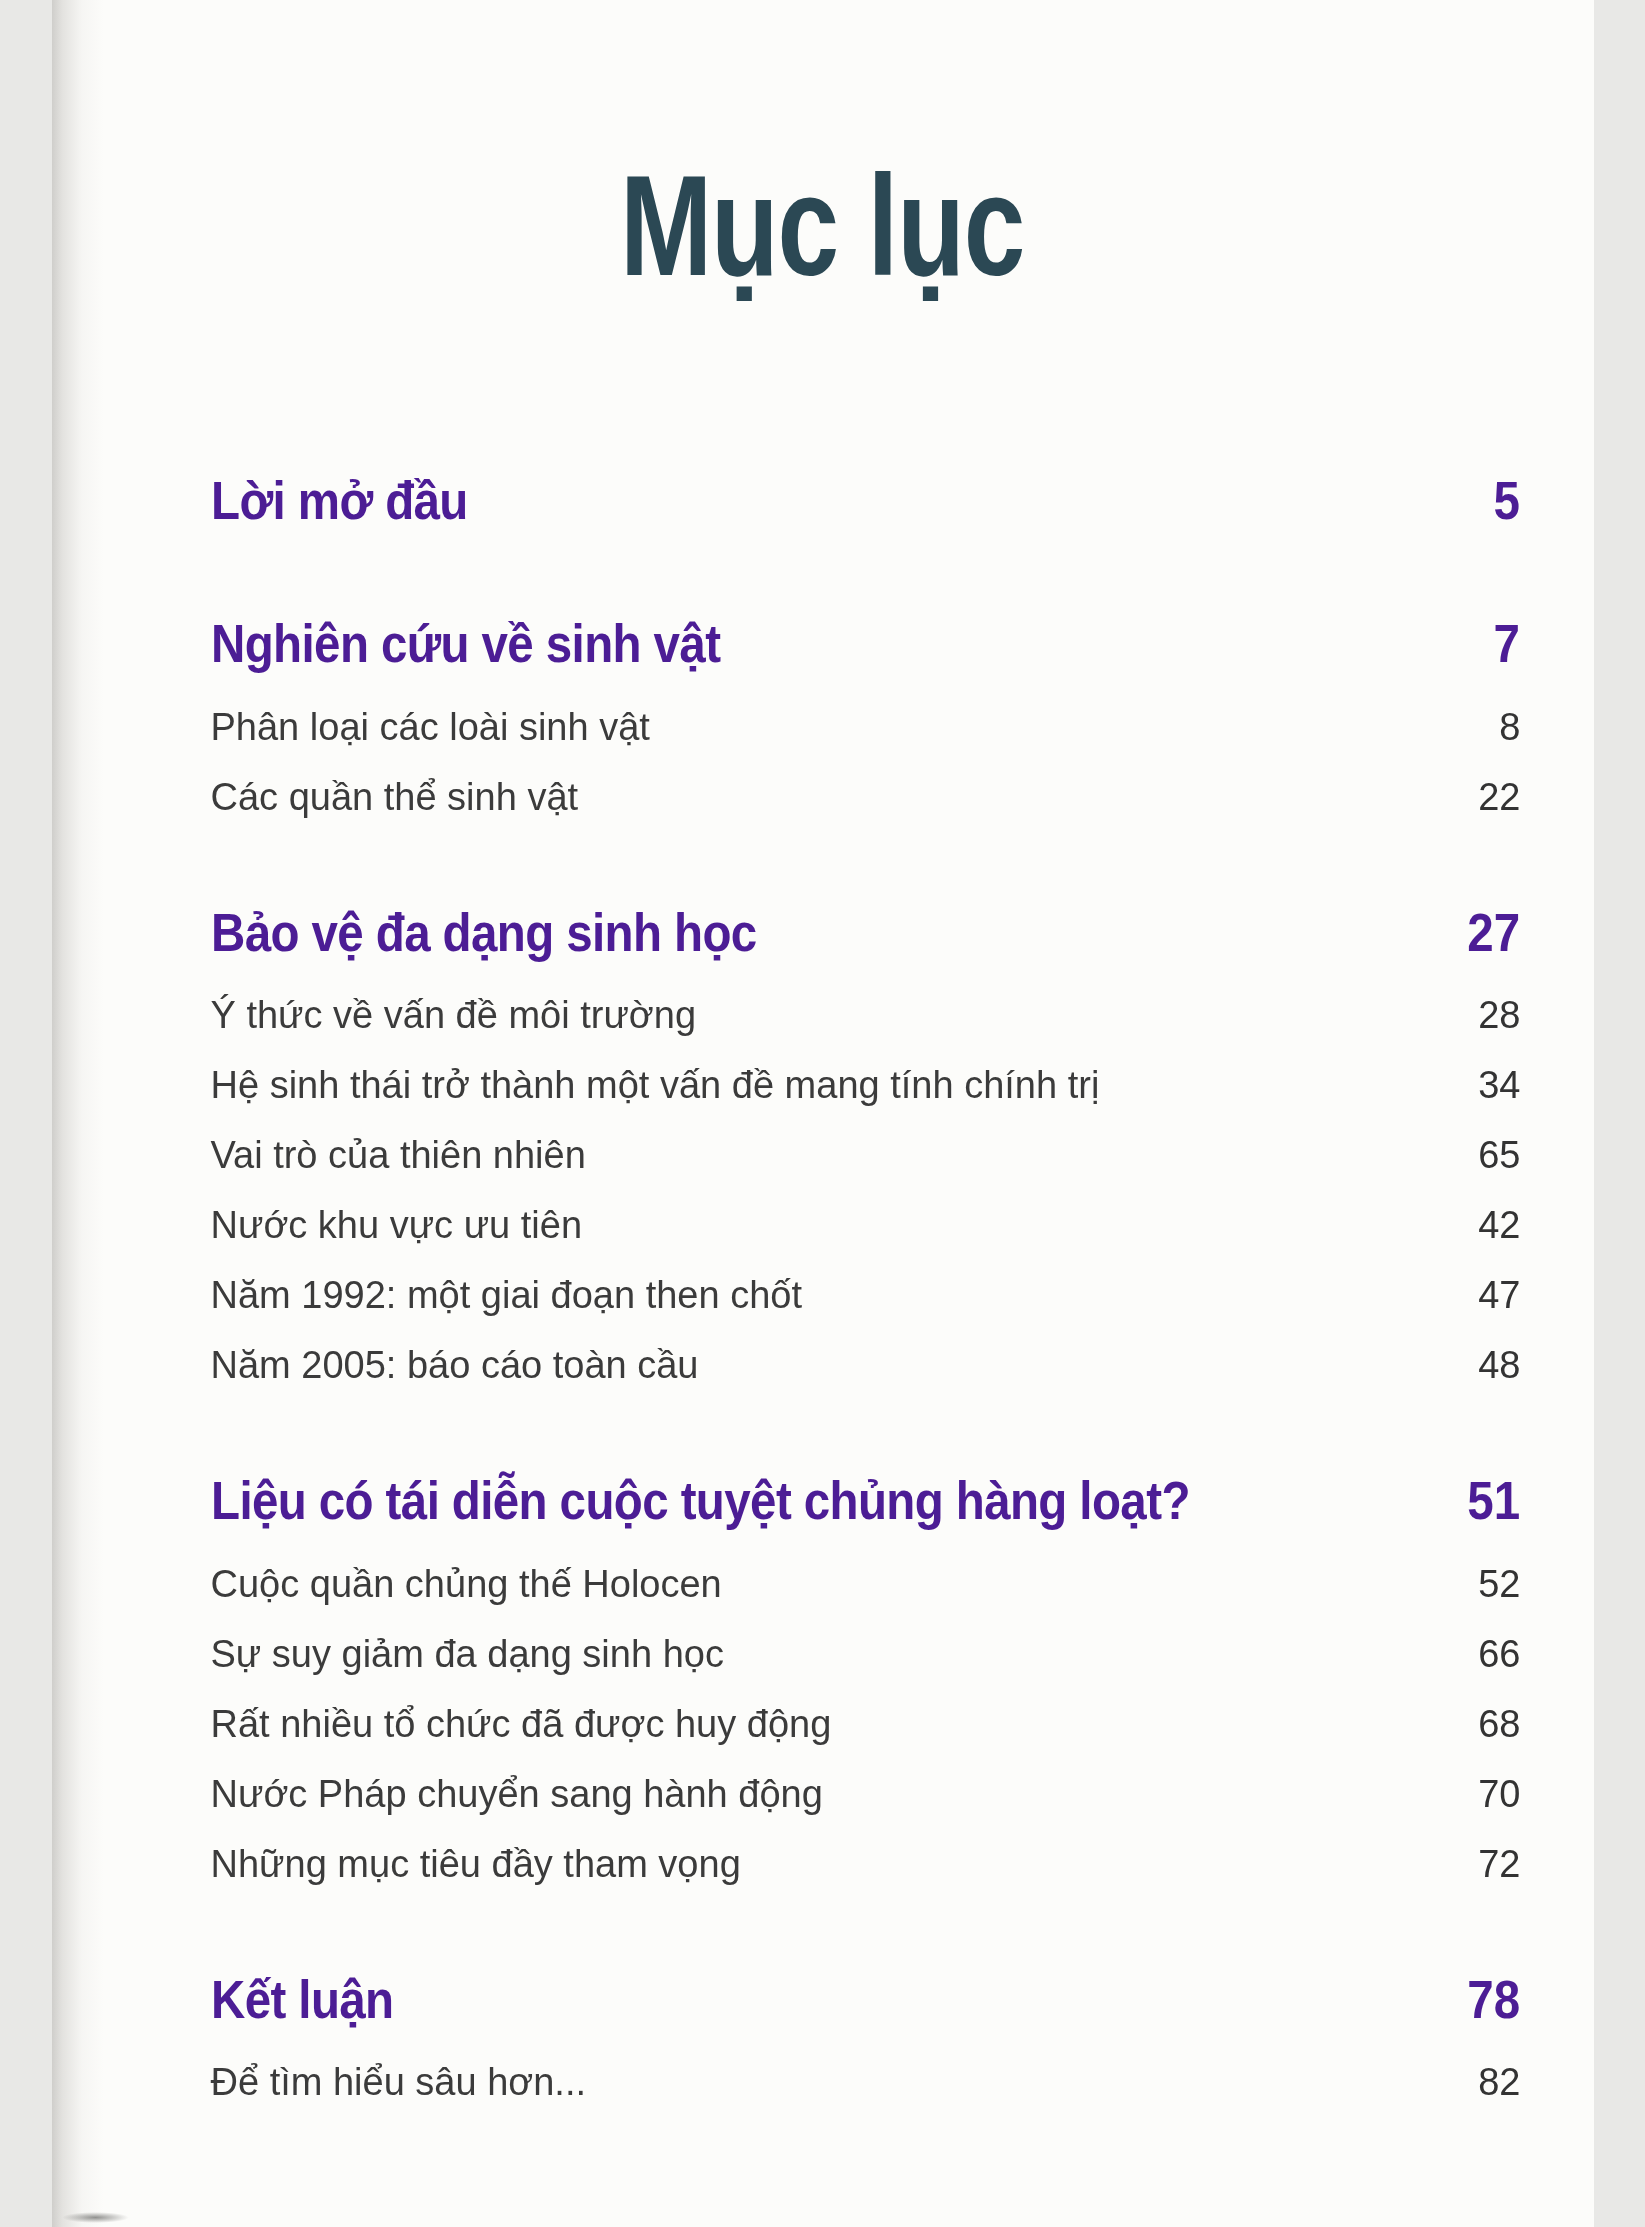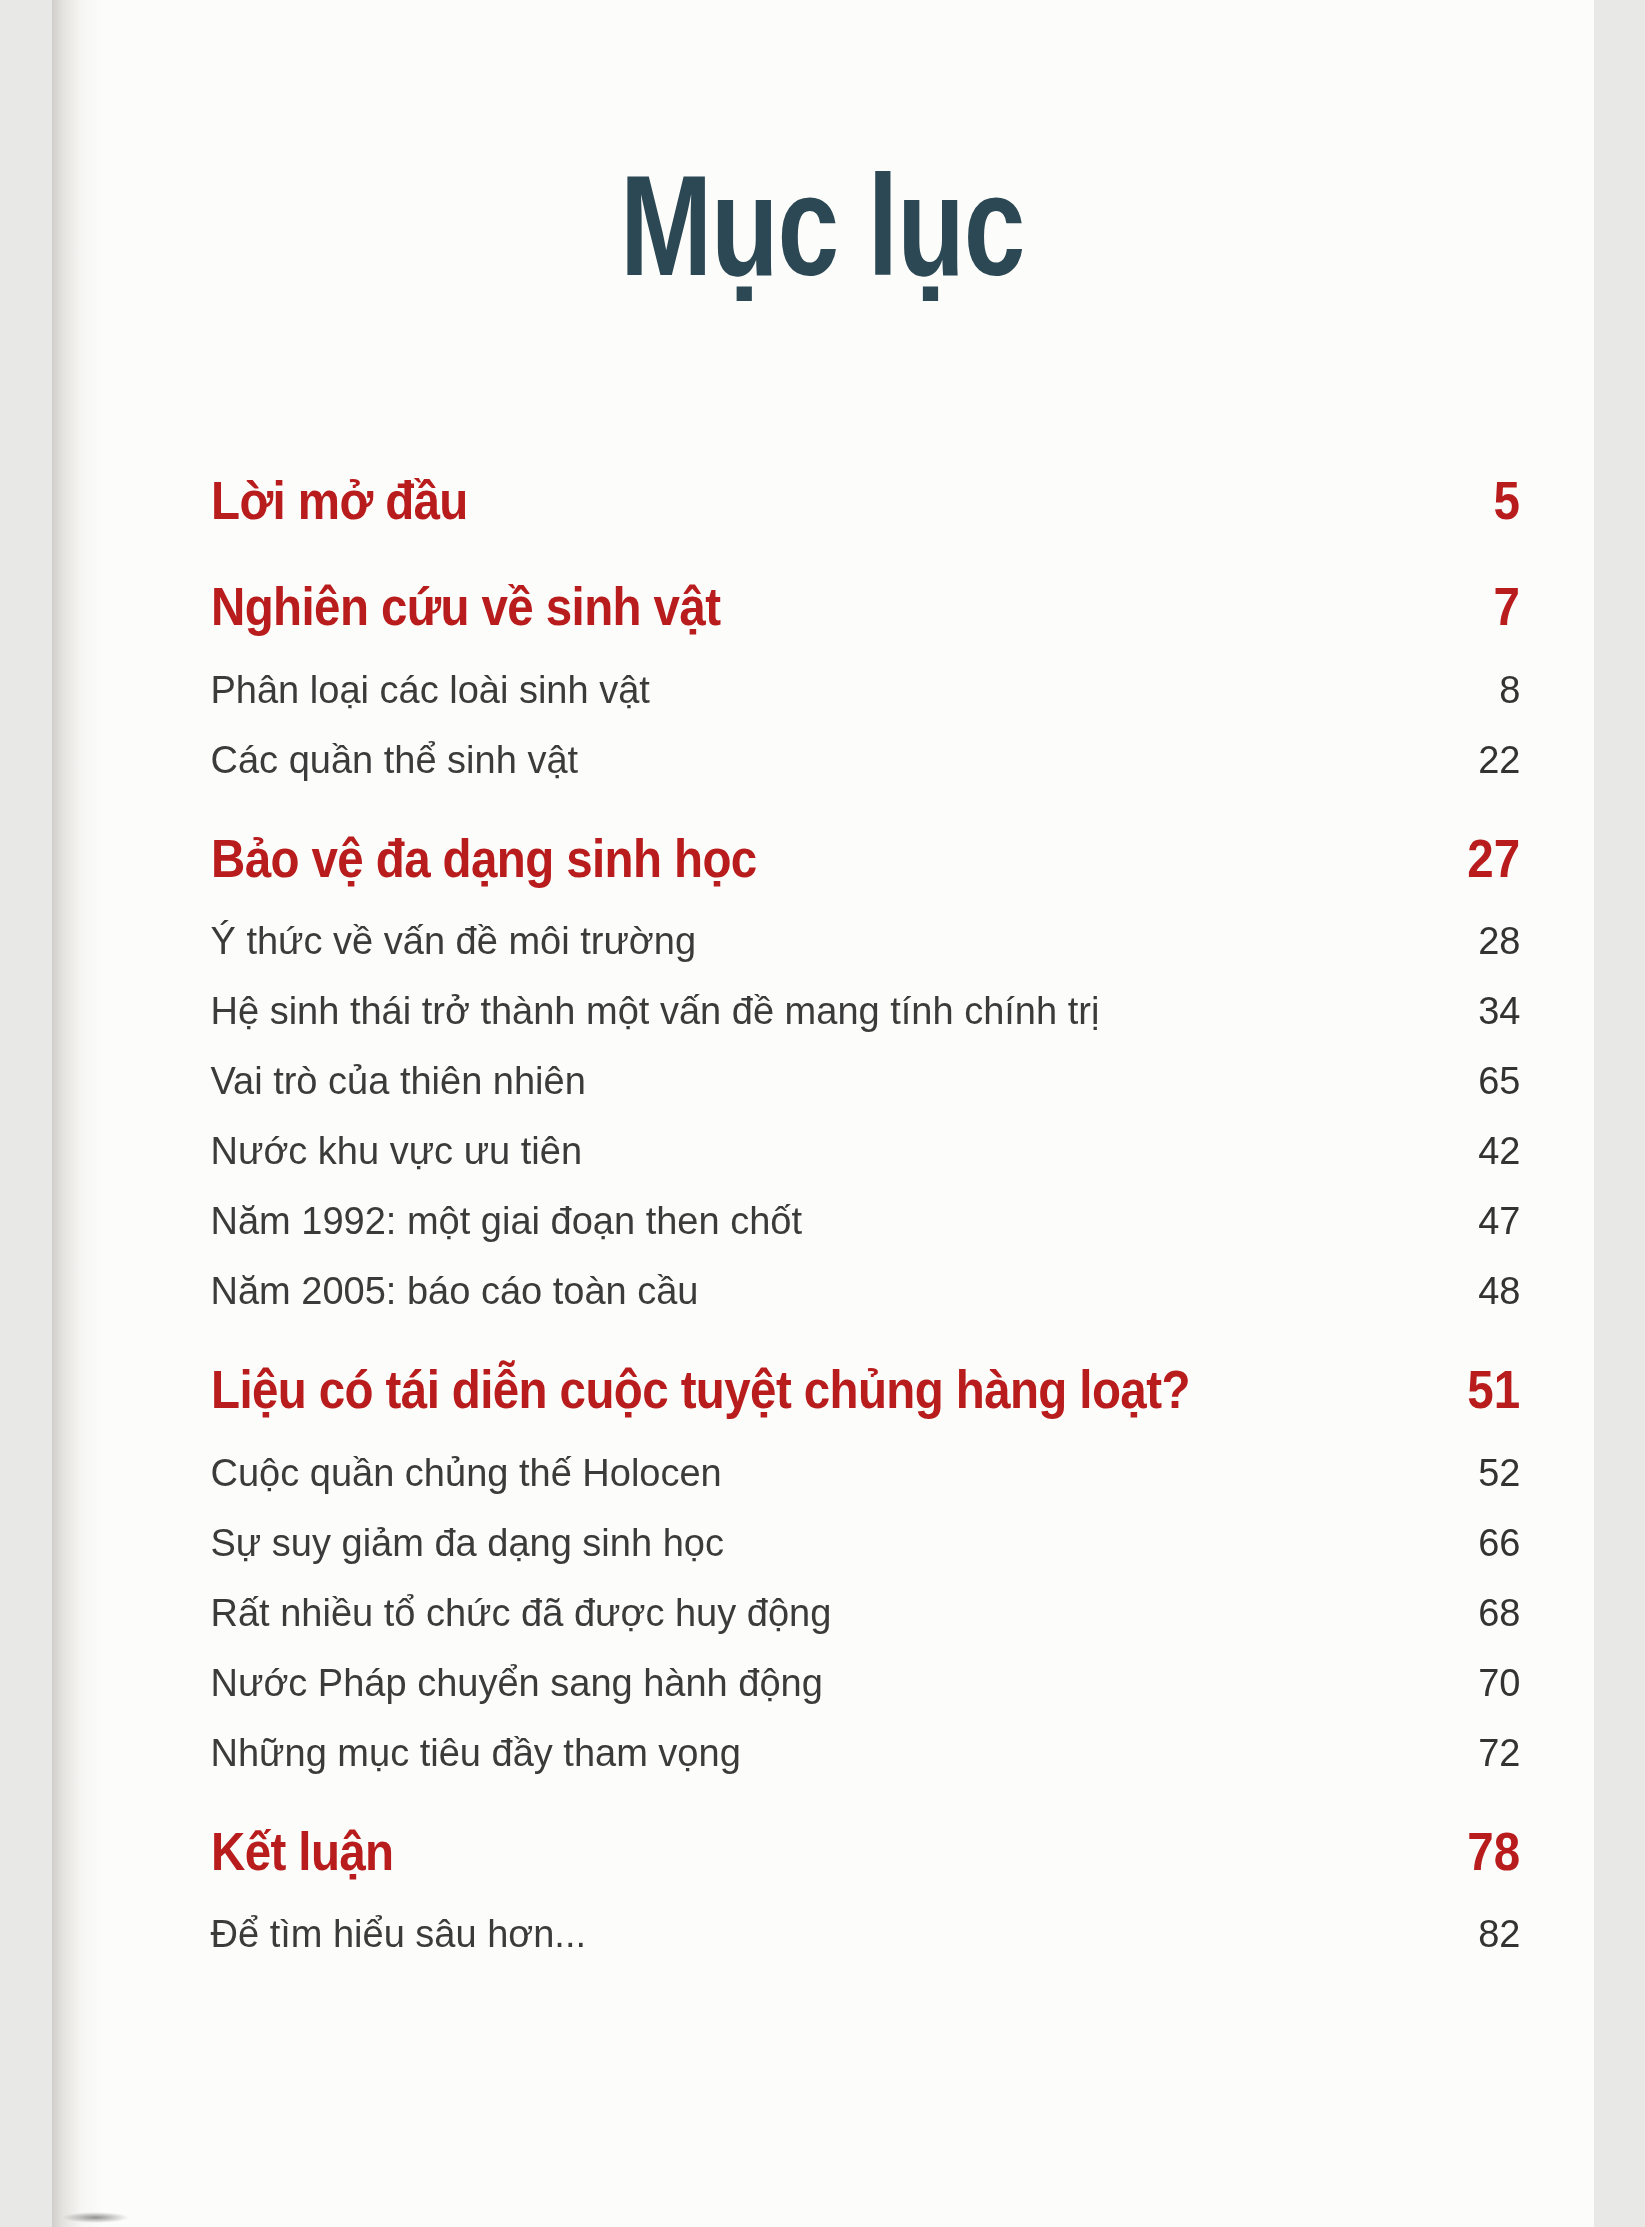--- a/index.html
+++ b/index.html
@@ -63,7 +63,7 @@
     display: flex;
     justify-content: space-between;
     align-items: baseline;
-    color: #b91c1c;
+    color: #4c1d95;
     font-weight: 700;
     font-size: 54px;
     line-height: 1.08;

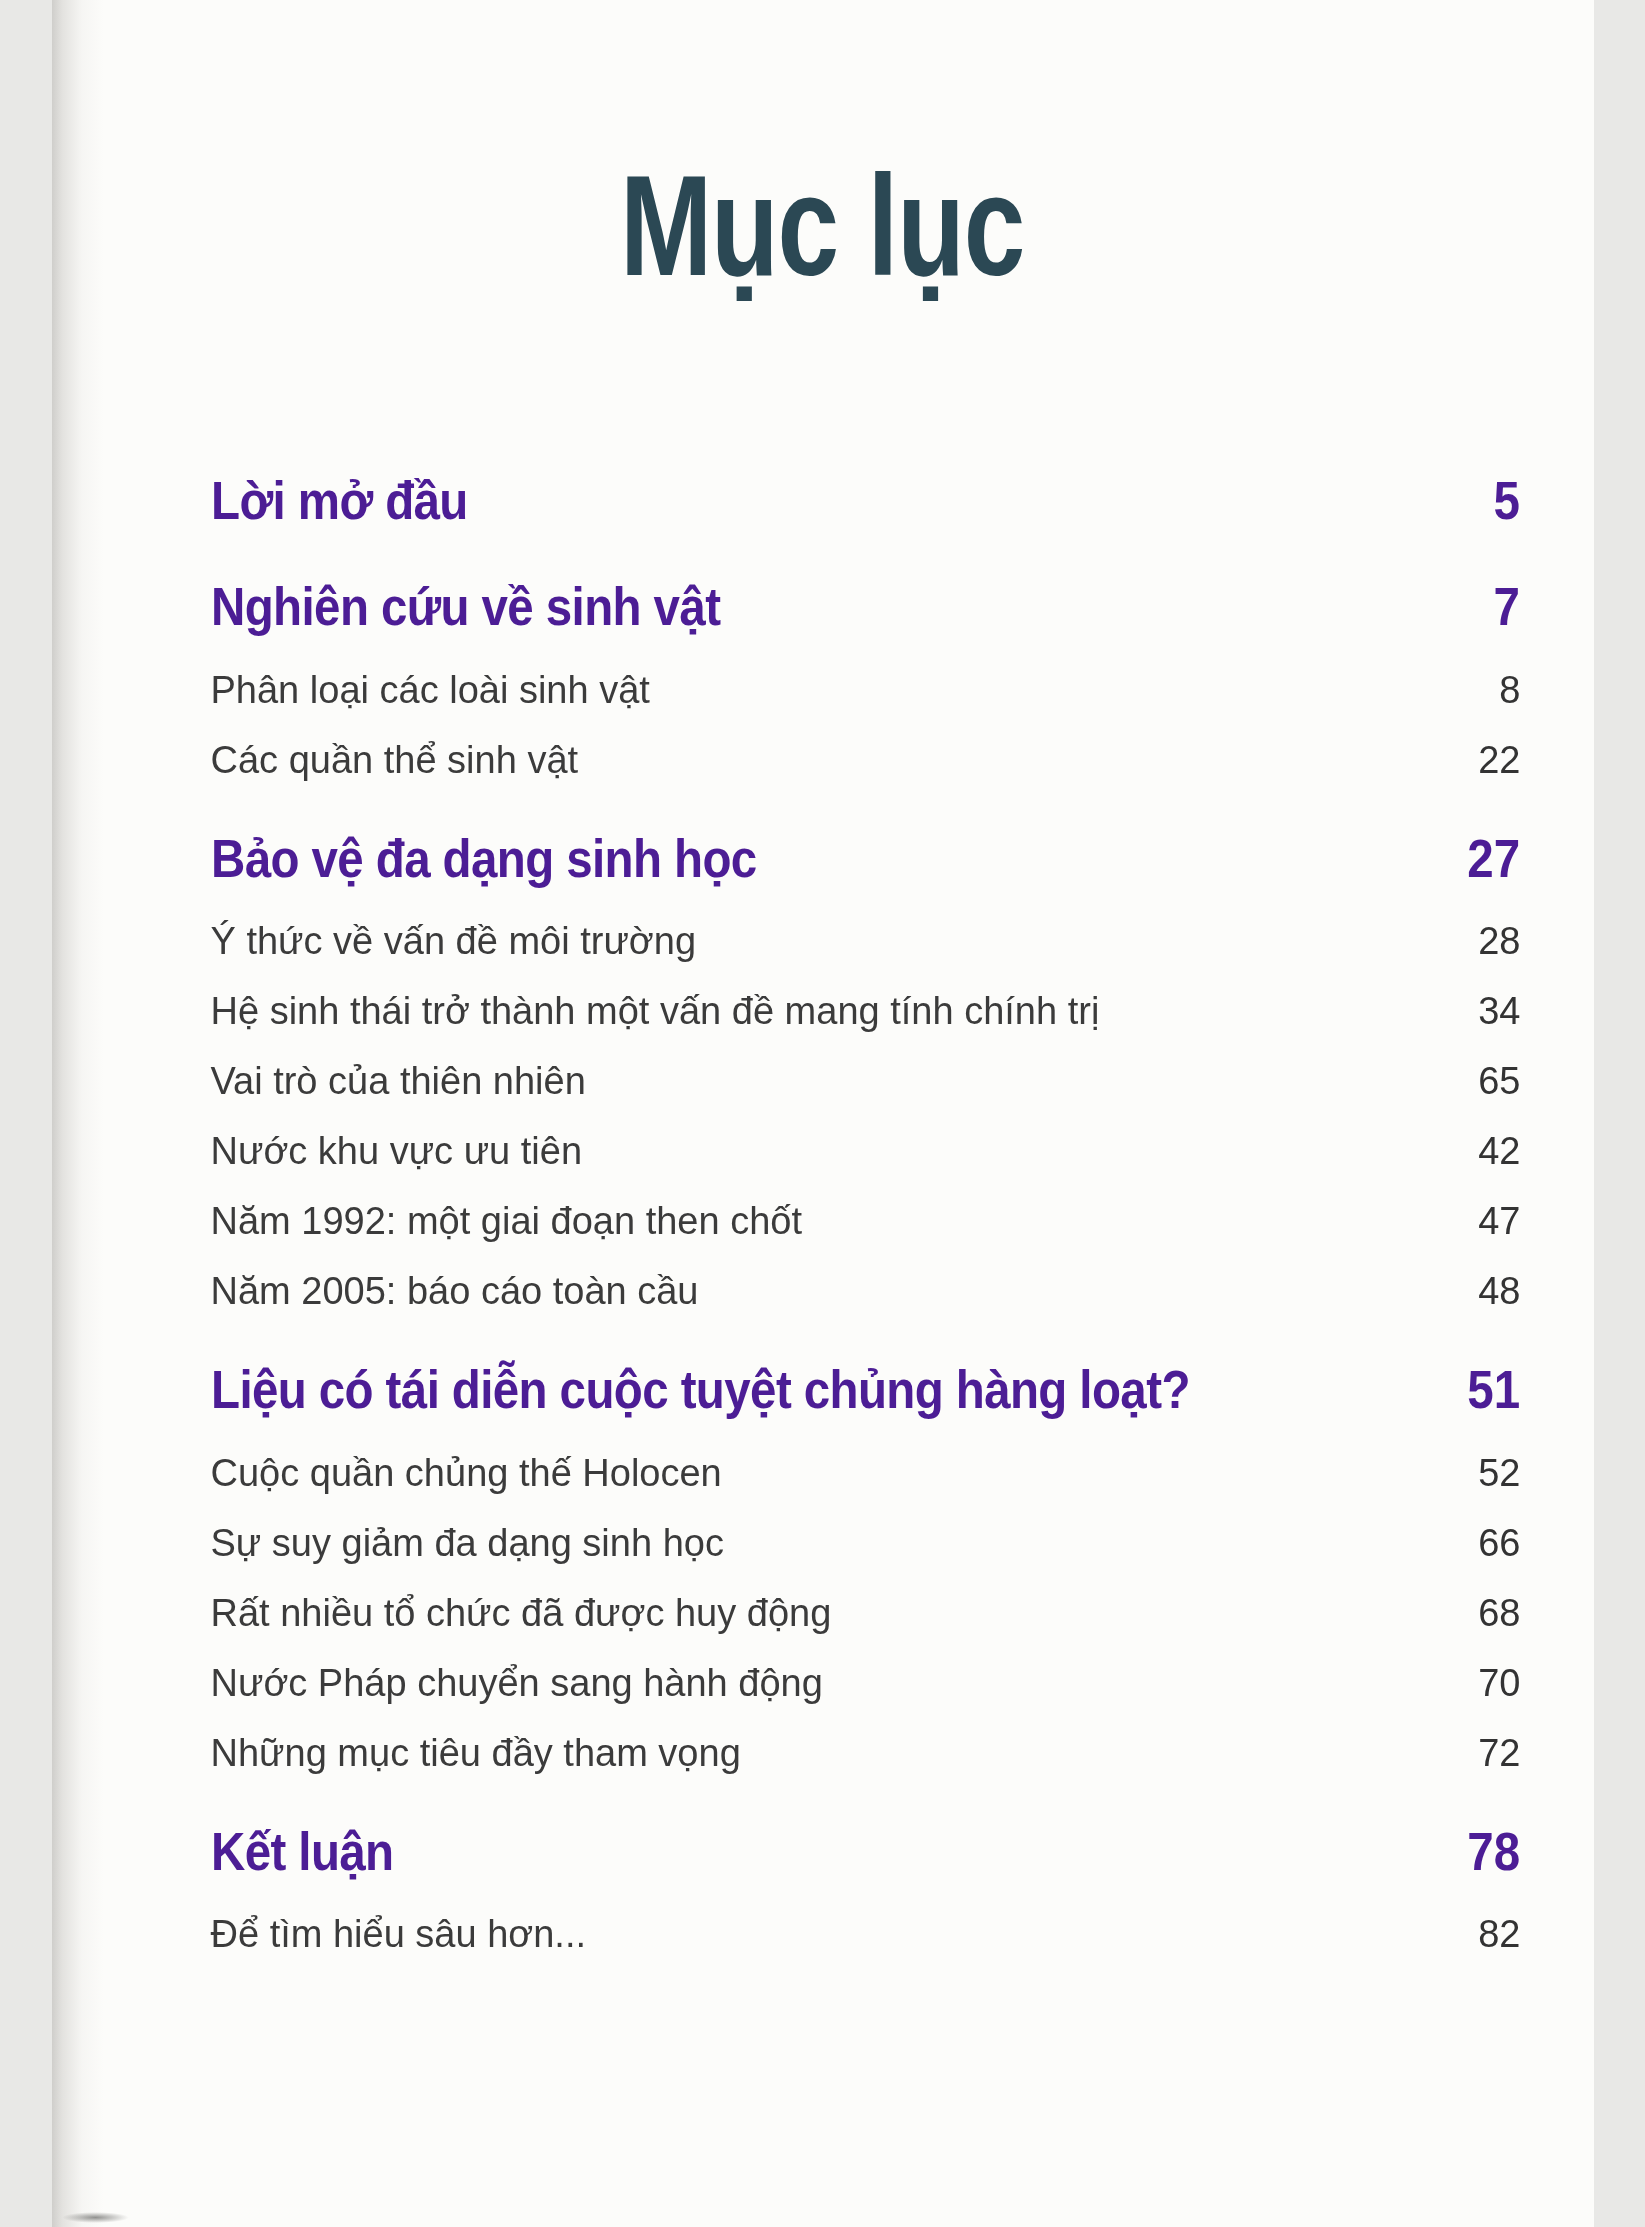--- a/index.html
+++ b/index.html
@@ -56,7 +56,7 @@
     width: 1310px;
     margin-top: 174px;
   }
-  .section { margin-top: 48px; }
+  .section { margin-top: 85px; }
   .section:first-child { margin-top: 0; }
 
   .section-head {

